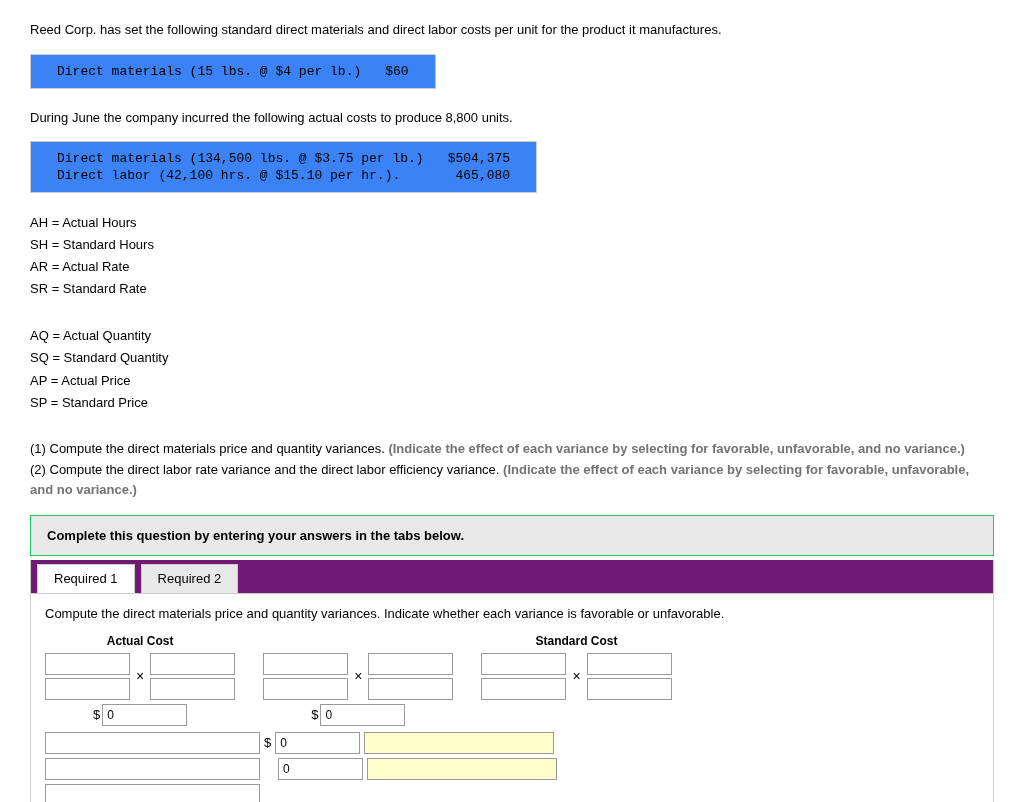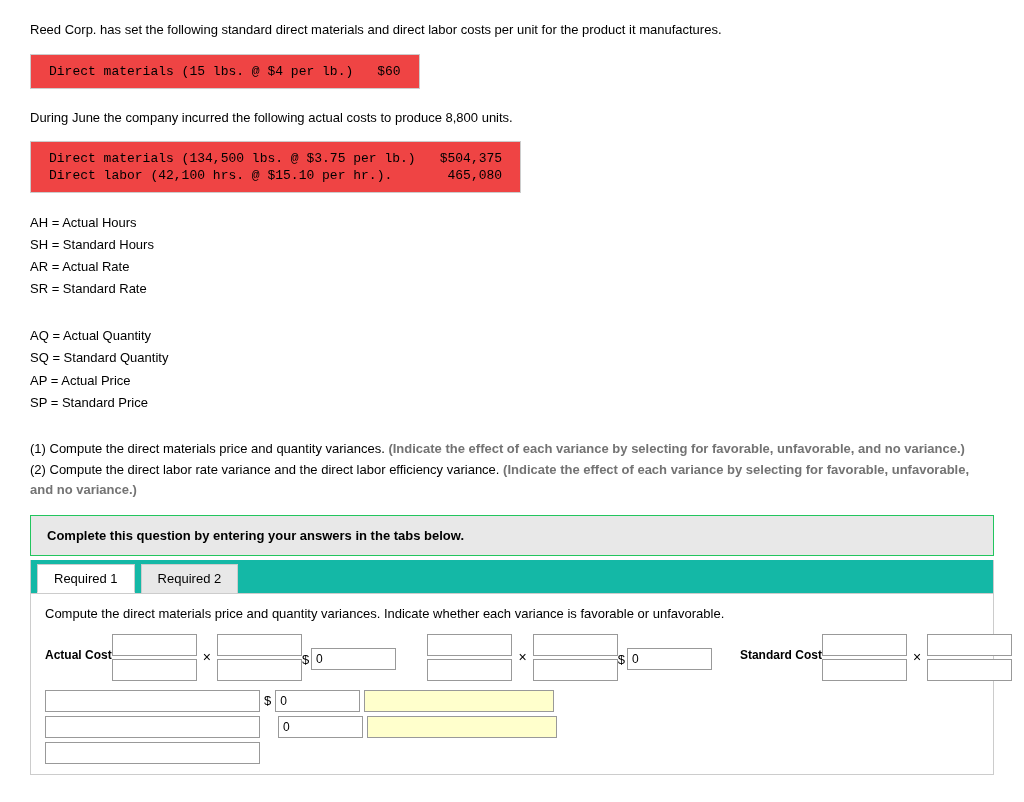--- a/index.html
+++ b/index.html
@@ -17,10 +17,10 @@
     }
     .cost-table {
       border: 1px solid #ccc;
-      padding: 8px 14px;
+      padding: 8px 22px;
       display: inline-block;
       margin-bottom: 16px;
-      background: #ef4444;
+      background: #3b82f6;
     }
     .cost-table table {
       border-collapse: collapse;

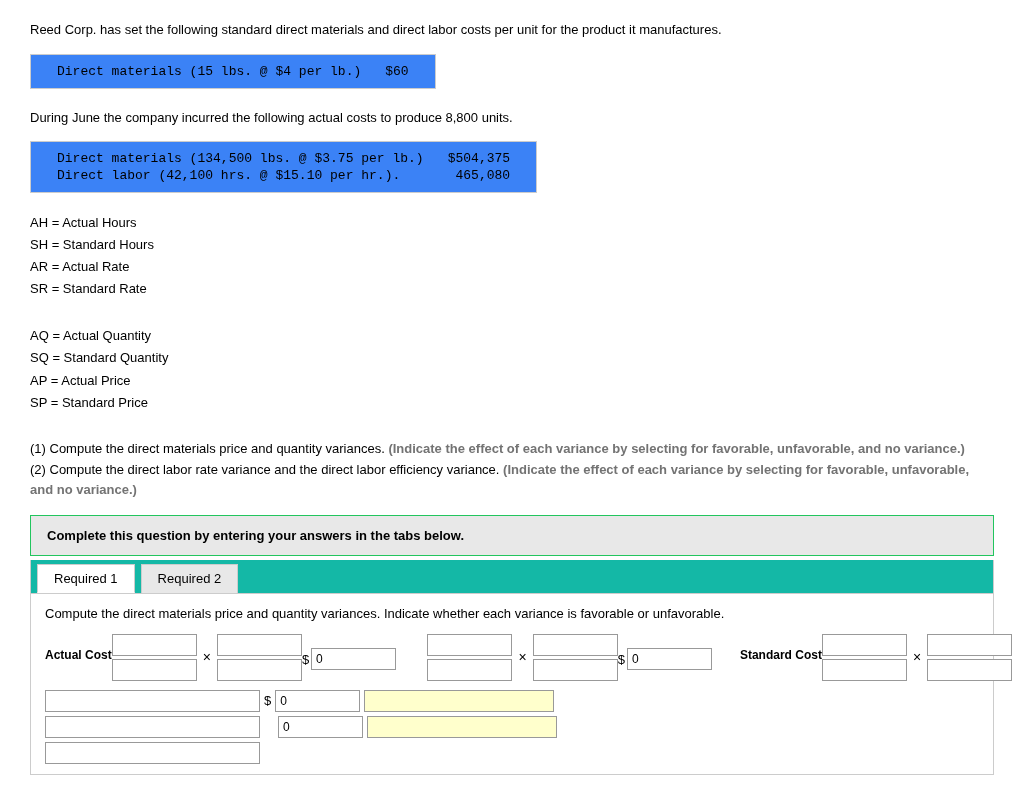--- a/index.html
+++ b/index.html
@@ -68,7 +68,7 @@
     .tabs-row {
       display: flex;
       border-bottom: 1px solid #ccc;
-      background: #14b8a6;
+      background: #701a75;
     }
     .tab {
       padding: 6px 16px;

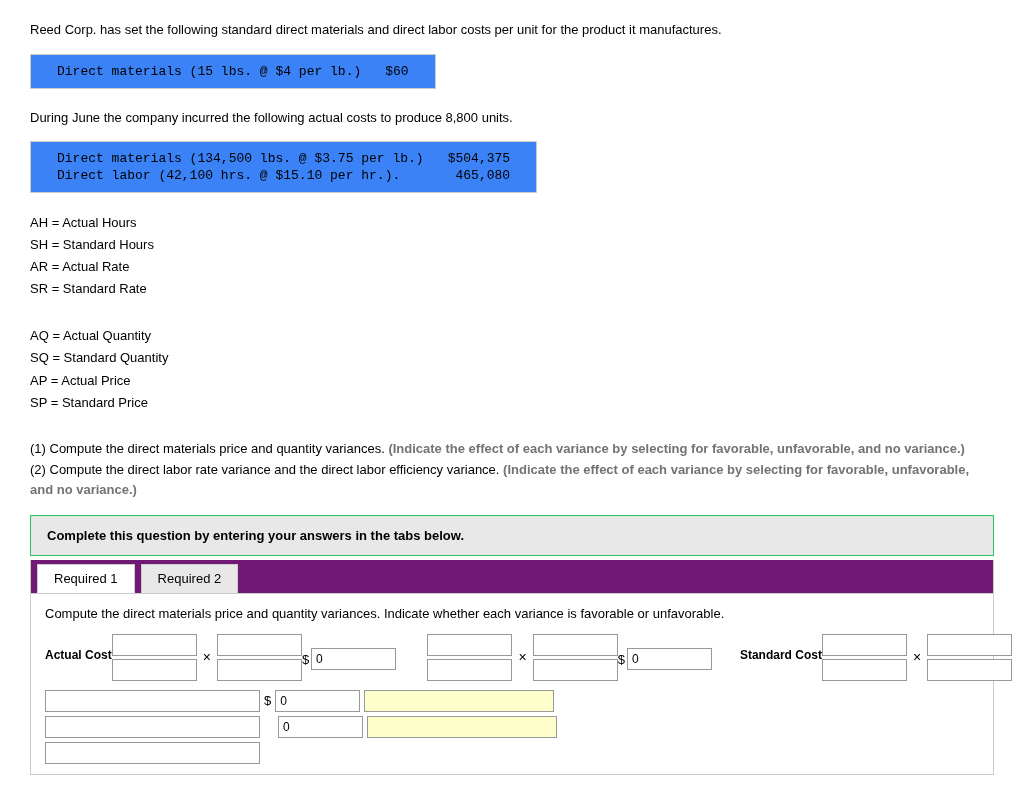--- a/index.html
+++ b/index.html
@@ -106,7 +106,7 @@
     }
     .vgroup {
       display: flex;
-      flex-direction: row;
+      flex-direction: column;
       align-items: center;
     }
     .vgroup-title {

